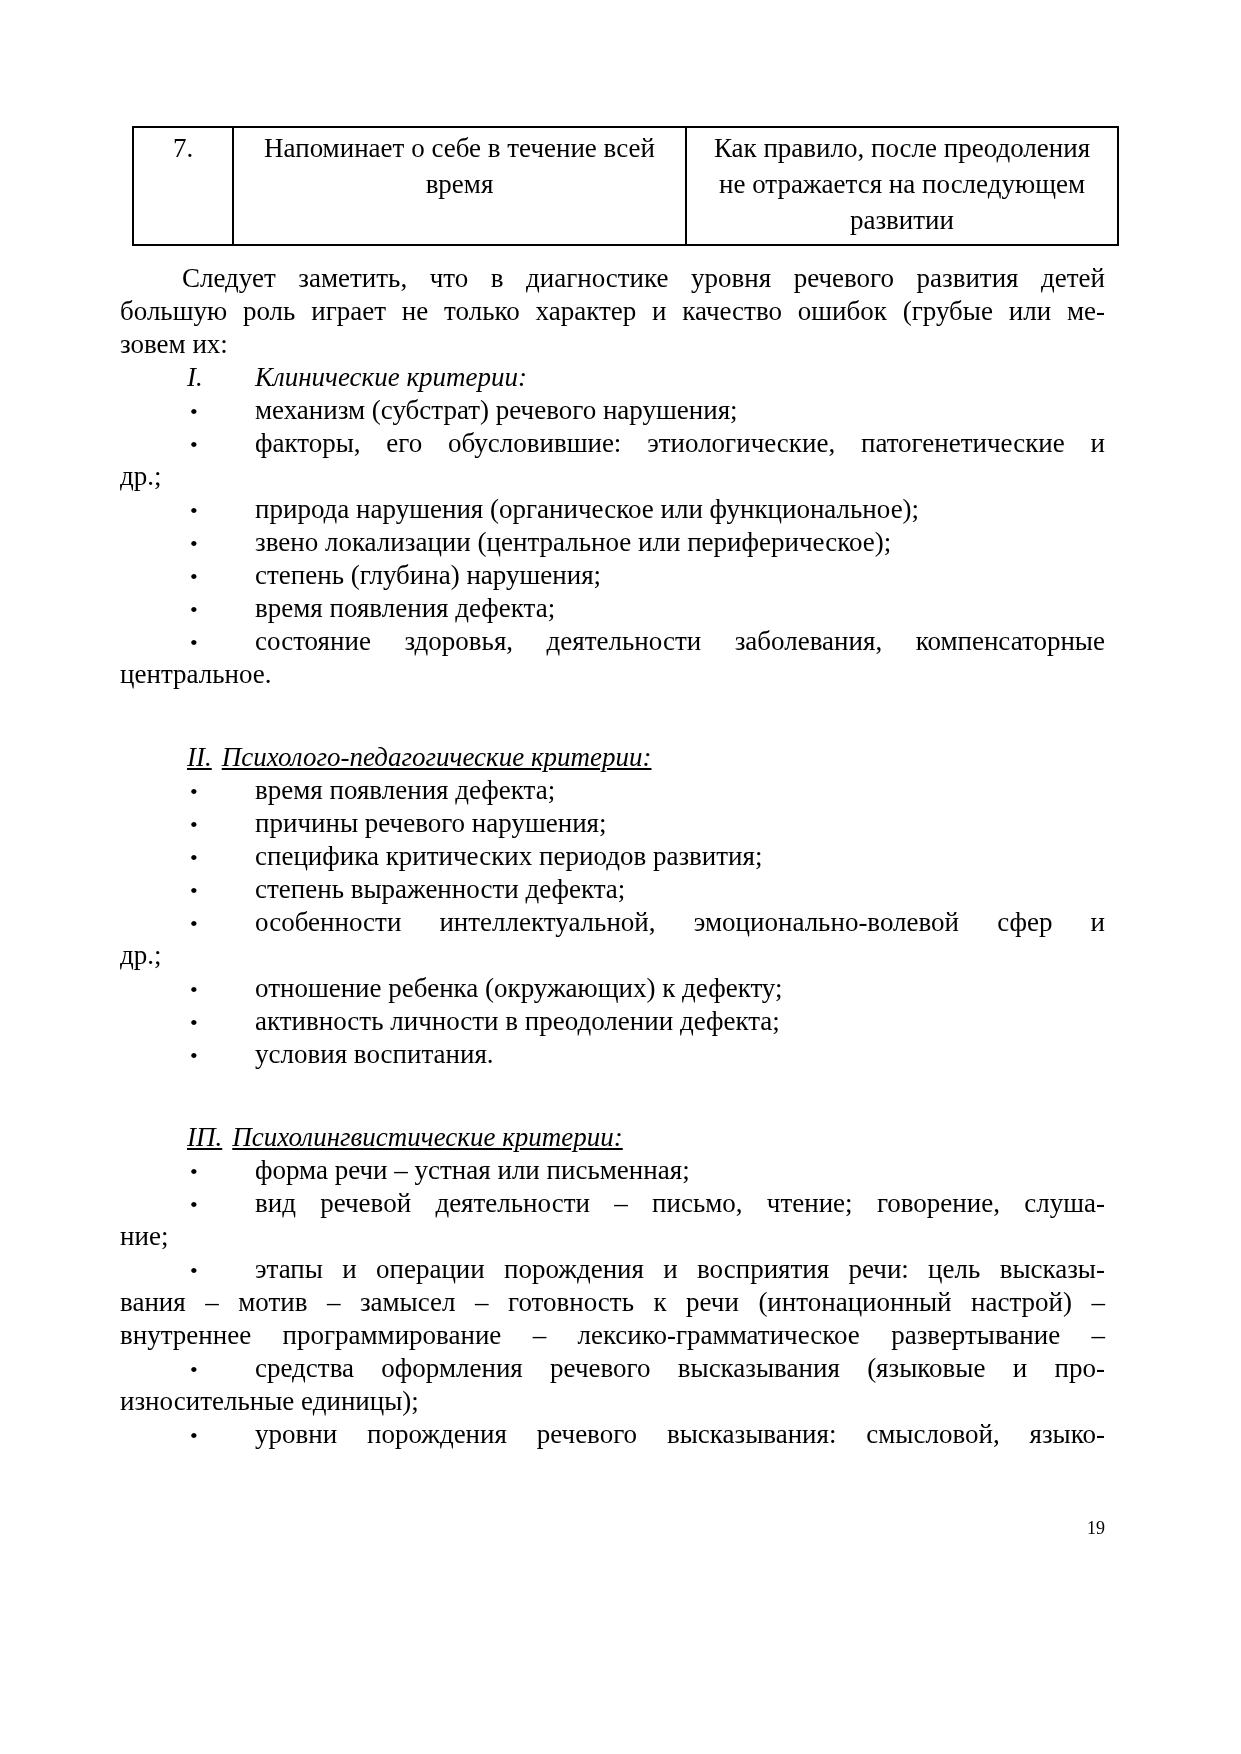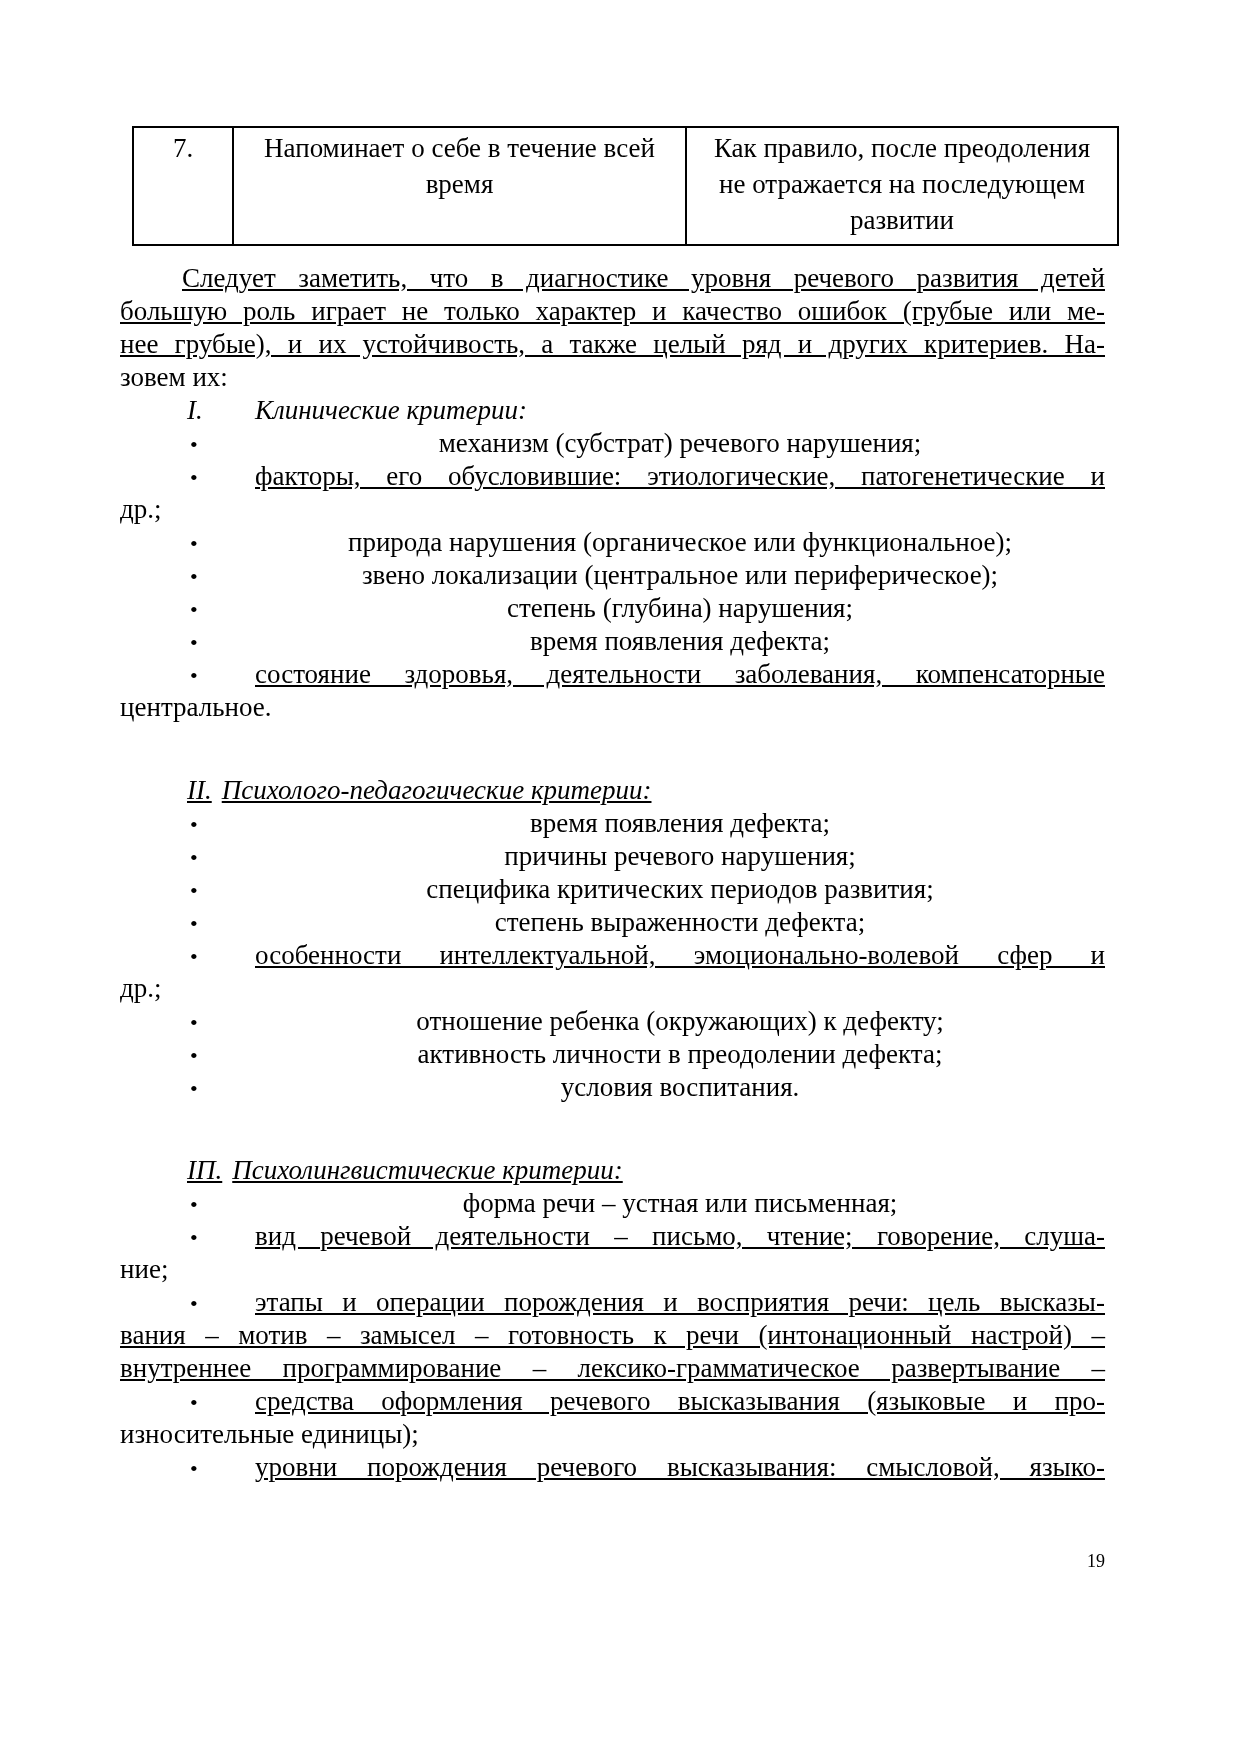--- a/index.html
+++ b/index.html
@@ -30,7 +30,7 @@
   
   .flow { margin-left:120px; width:985px; }
   .line { font-size:27px; line-height:33px; white-space:nowrap; }
-  .line.stretch { white-space:normal; text-align:justify; text-align-last:justify;text-decoration:underline; }
+  .line.stretch { white-space:normal; text-align:justify; text-align-last:justify; }
   .intro { margin-top:16px; }
   .intro .line.first { padding-left:62px; }
 

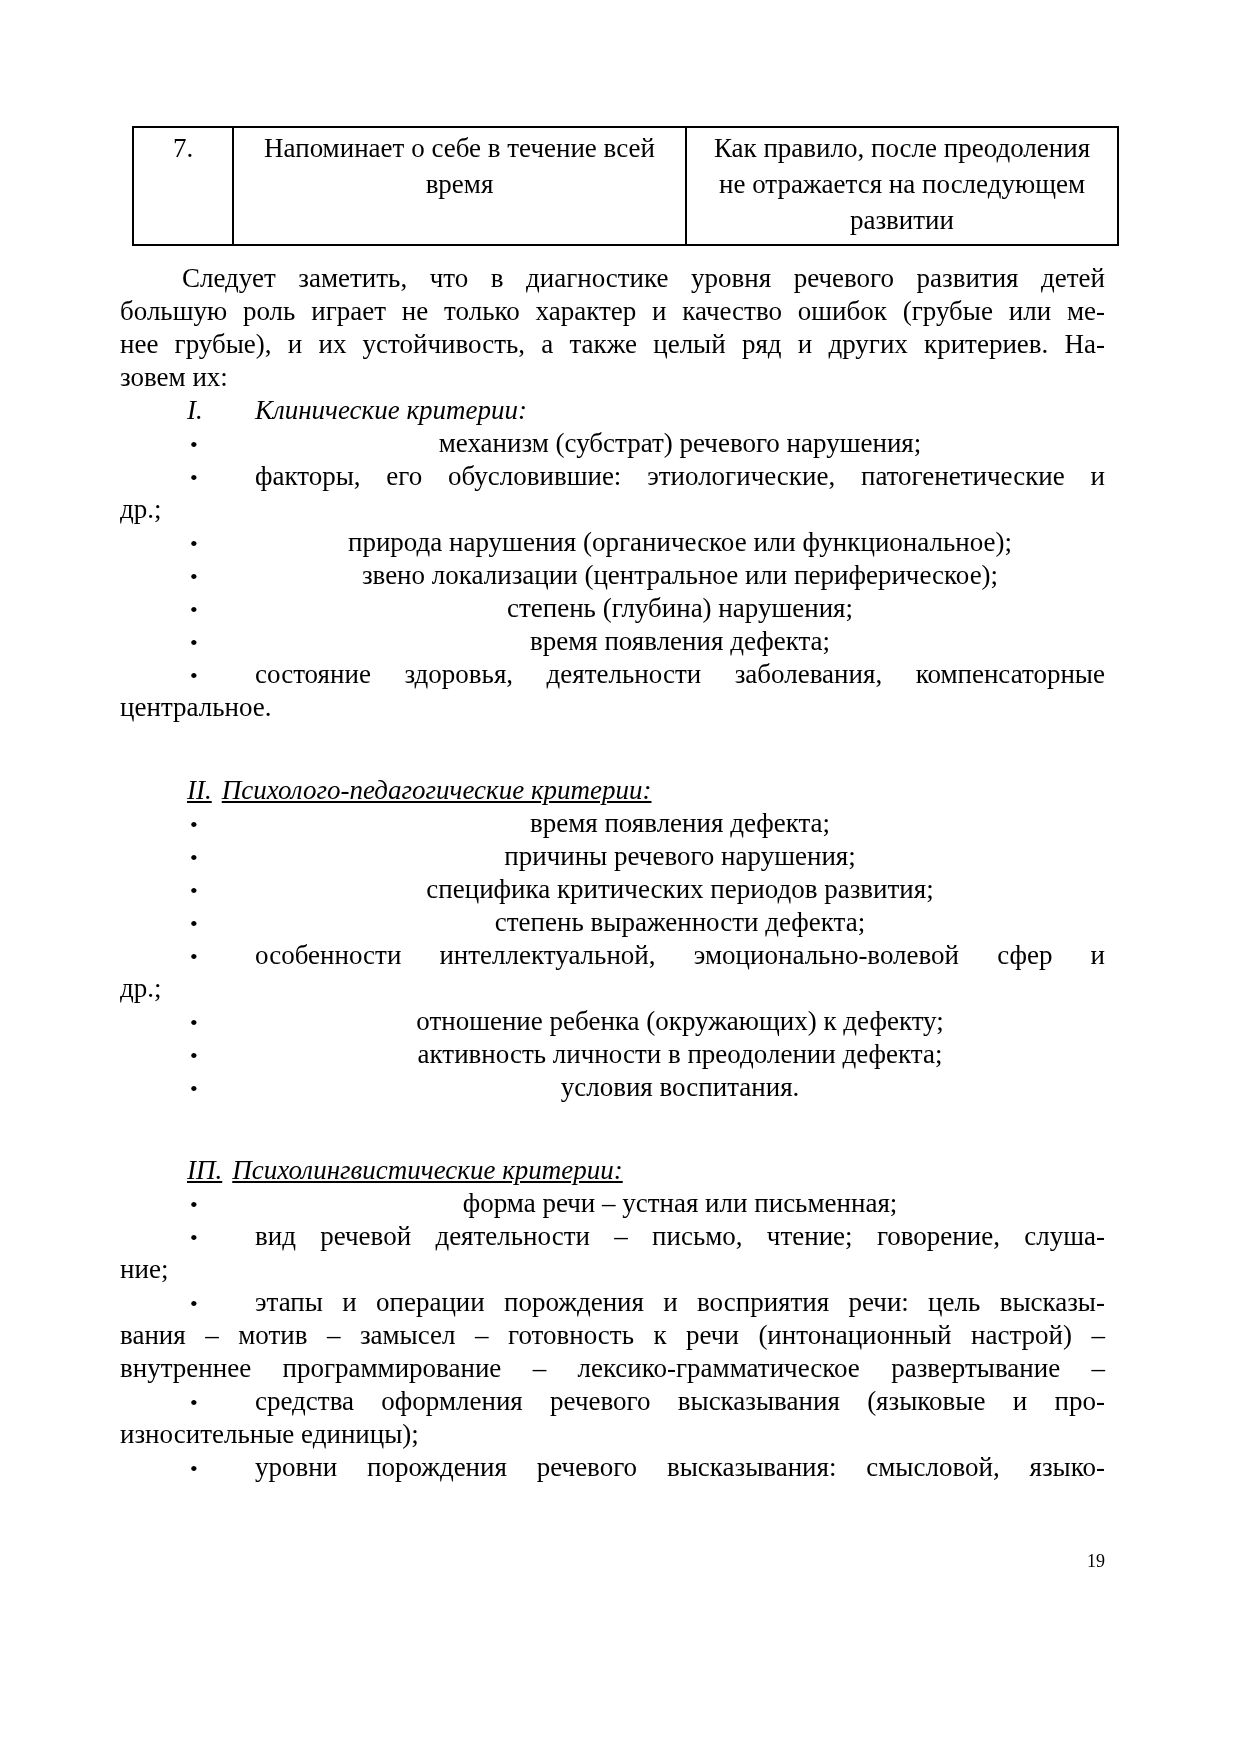--- a/index.html
+++ b/index.html
@@ -93,7 +93,6 @@
     <div class="intro" id="intro">
         <div class="line first stretch">Следует заметить, что в диагностике уровня речевого развития детей</div>
         <div class="line stretch">большую роль играет не только характер и качество ошибок (грубые или ме-</div>
-        <div class="line stretch">нее грубые), и их устойчивость, а также целый ряд и других критериев. На-</div>
         <div class="line">зовем их:</div>
       </div>
 

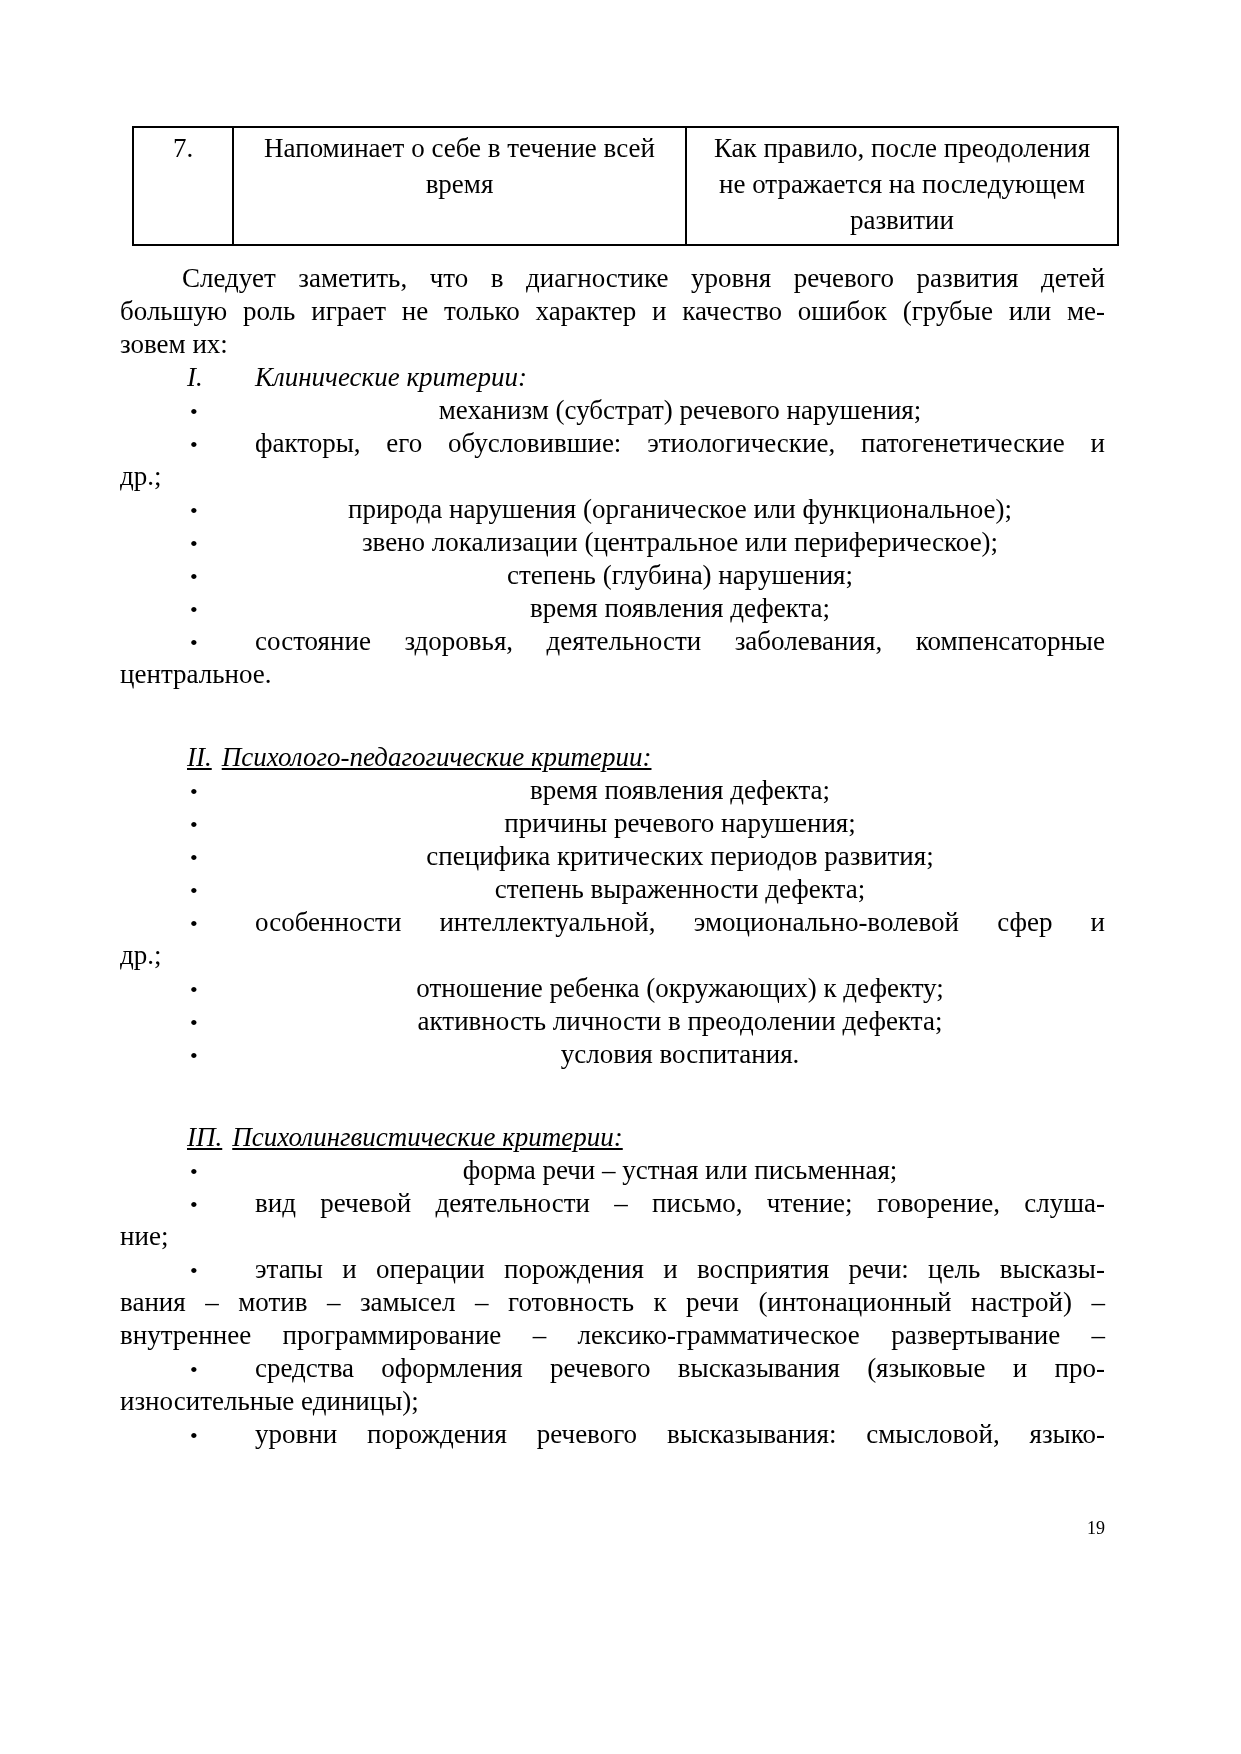--- a/index.html
+++ b/index.html
@@ -50,7 +50,7 @@
     position:absolute; left:70px; top:1px;
     font-size:22px; line-height:33px;
   }
-  .item .line.first { padding-left:135px;text-align:center; }
+  .item .line.first { padding-left:135px; }
 
   .pagenum {
     margin-top:62px;

